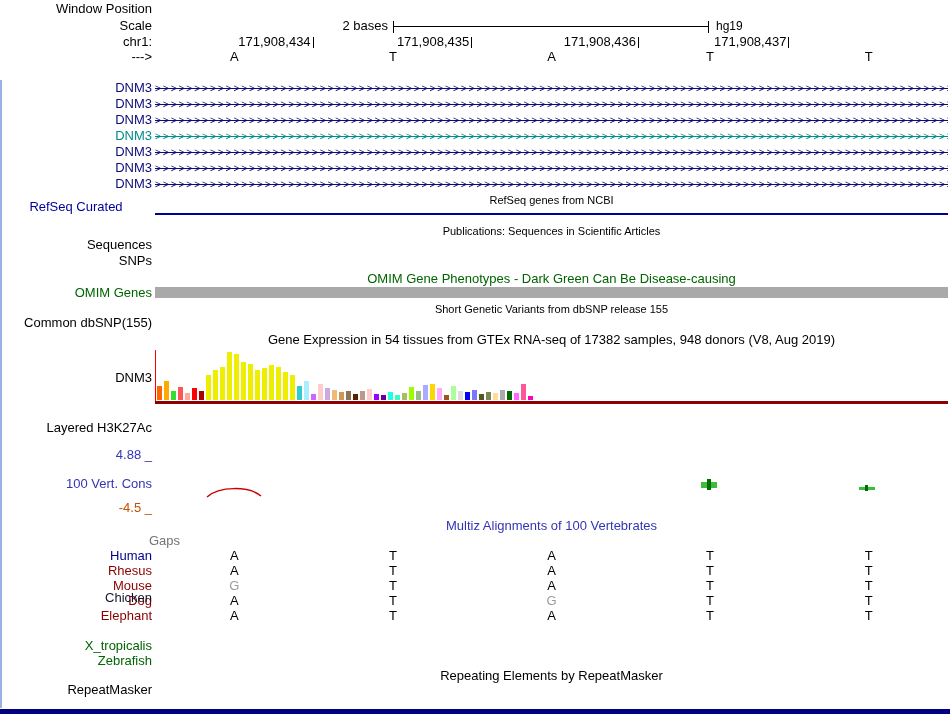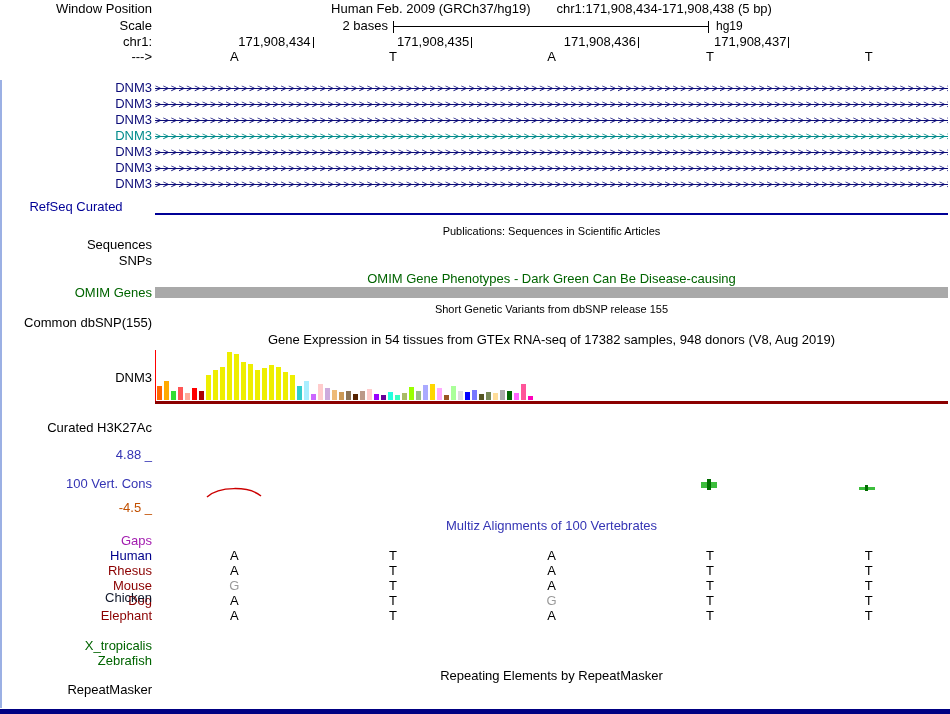--- a/index.html
+++ b/index.html
@@ -46,7 +46,6 @@
   <div class="bottom-bar"></div>
 
   <div class="lbl" style="top:2px">Window Position</div>
-  <div class="centerline" style="top:2px"><span>Human Feb. 2009 (GRCh37/hg19)</span><span class="spacer"></span><span>chr1:171,908,434-171,908,438 (5 bp)</span></div>
 
   <div class="lbl" style="top:19px">Scale</div>
   <div class="scale-text">2 bases</div>

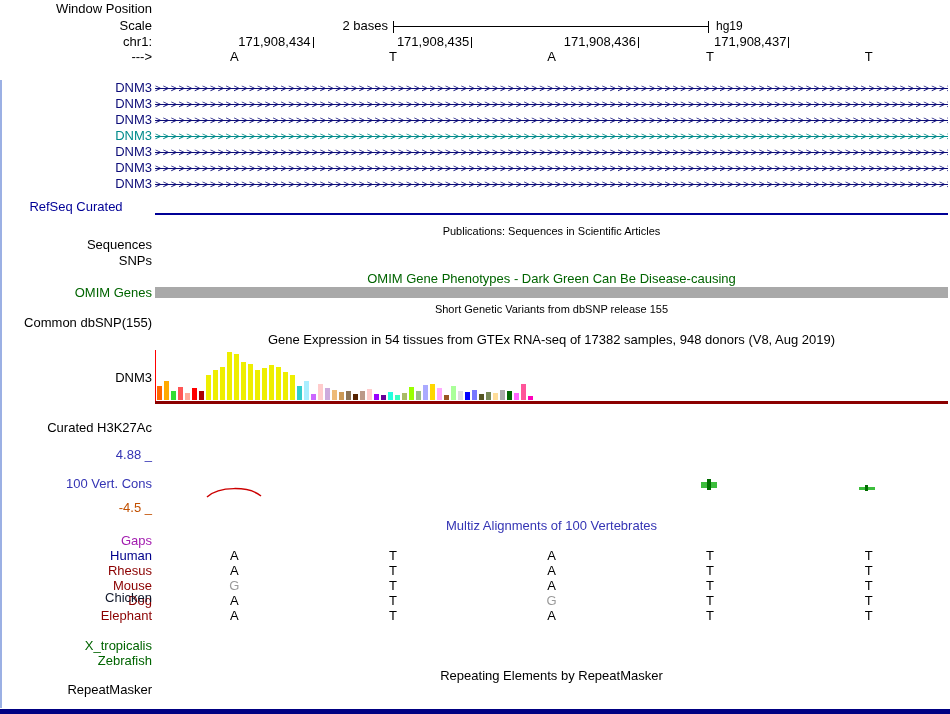--- a/index.html
+++ b/index.html
@@ -58,6 +58,7 @@
   <div class="lbl" style="top:50px">---&gt;</div>
 
 
+  <div class="title title-sm" style="top:194px">RefSeq genes from NCBI</div>
   <div class="lbl" style="top: 200px; color: rgb(0, 0, 150); text-align: center;">RefSeq Curated</div>
   <div class="hline" style="left: 155px; top: 213px; width: 793px; height: 2px; color: rgb(0, 0, 150);"></div>
 

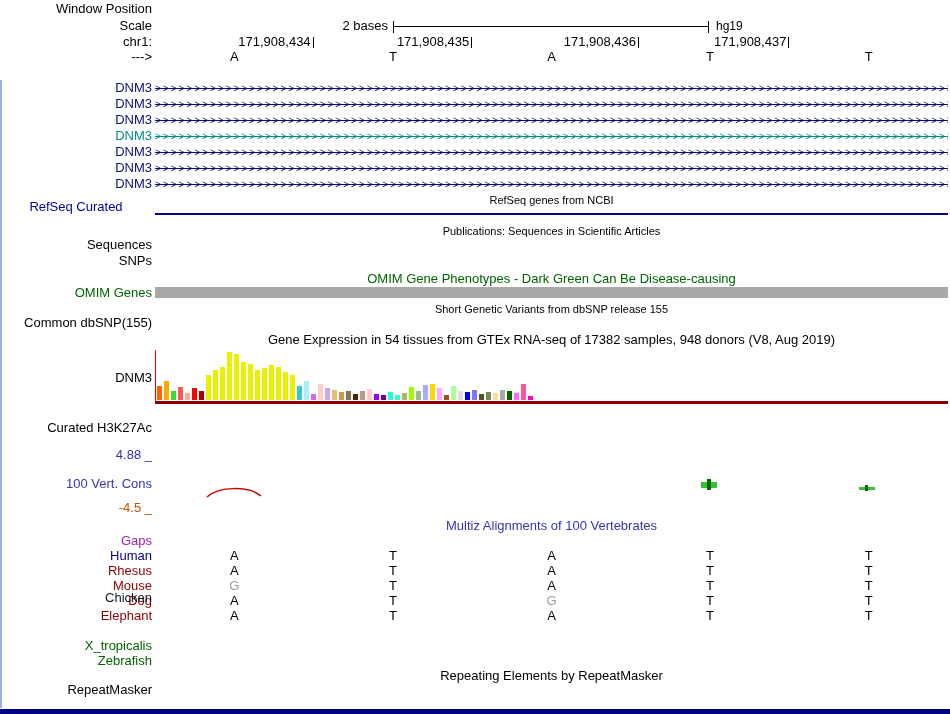--- a/index.html
+++ b/index.html
@@ -78,7 +78,7 @@
   <div class="hline" style="left: 155px; top: 350px; width: 1px; height: 54px; color: rgb(255, 0, 0);"></div>
   <div class="hline" style="left: 155px; top: 401px; width: 793px; height: 3px; color: rgb(139, 0, 0);"></div>
 
-  <div class="lbl" style="top:421px">Curated H3K27Ac</div>
+  <div class="lbl" style="top:421px">Layered H3K27Ac</div>
 
   <div class="lbl" style="top: 448px; color: rgb(52, 52, 180);">4.88 _</div>
   <div class="lbl" style="top: 477px; color: rgb(52, 52, 180);">100 Vert. Cons</div>

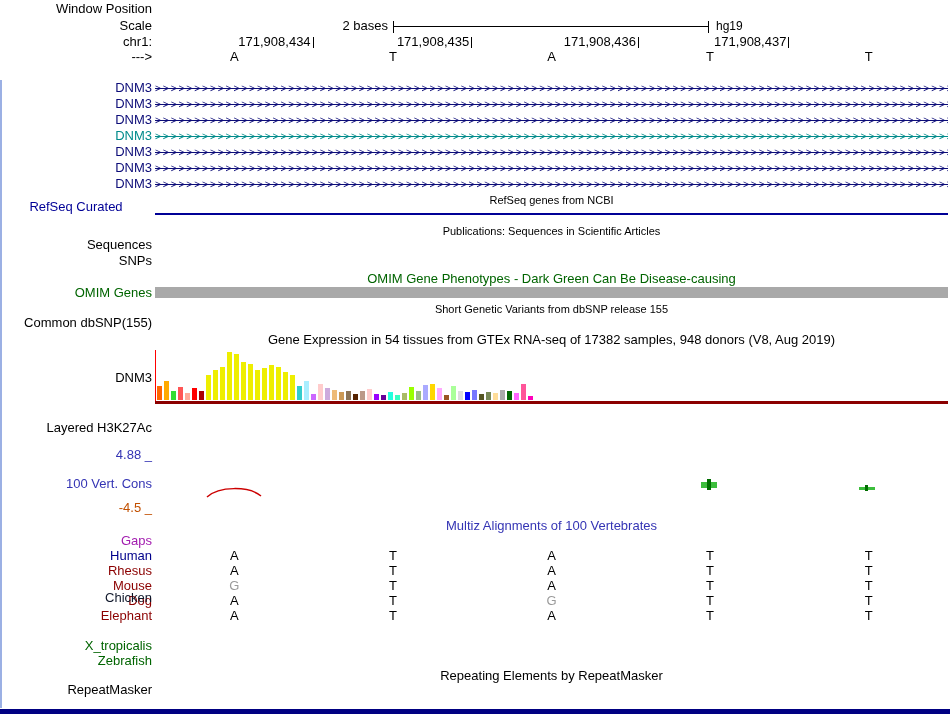--- a/index.html
+++ b/index.html
@@ -207,7 +207,7 @@
     <div class="gbar" style="left: 514px; top: 393px; height: 7px; background: rgb(255, 102, 255);"></div>
     <div class="gbar" style="left: 521px; top: 384px; height: 16px; background: rgb(255, 85, 153);"></div>
     <div class="gbar" style="left: 528px; top: 396px; height: 4px; background: rgb(255, 0, 187);"></div>
-    <div class="lbl sprow" style="top: 533px; color: #a21caf;">Gaps</div>
+    <div class="lbl sprow" style="top: 533px; color: #737373; margin-left: 28px;">Gaps</div>
     <div class="lbl sprow" style="top: 548px; color: rgb(0, 0, 139);">Human</div>
     <div class="mbase" style="left: 226.3px; top: 548px;">A</div>
     <div class="mbase" style="left: 384.9px; top: 548px;">T</div>

